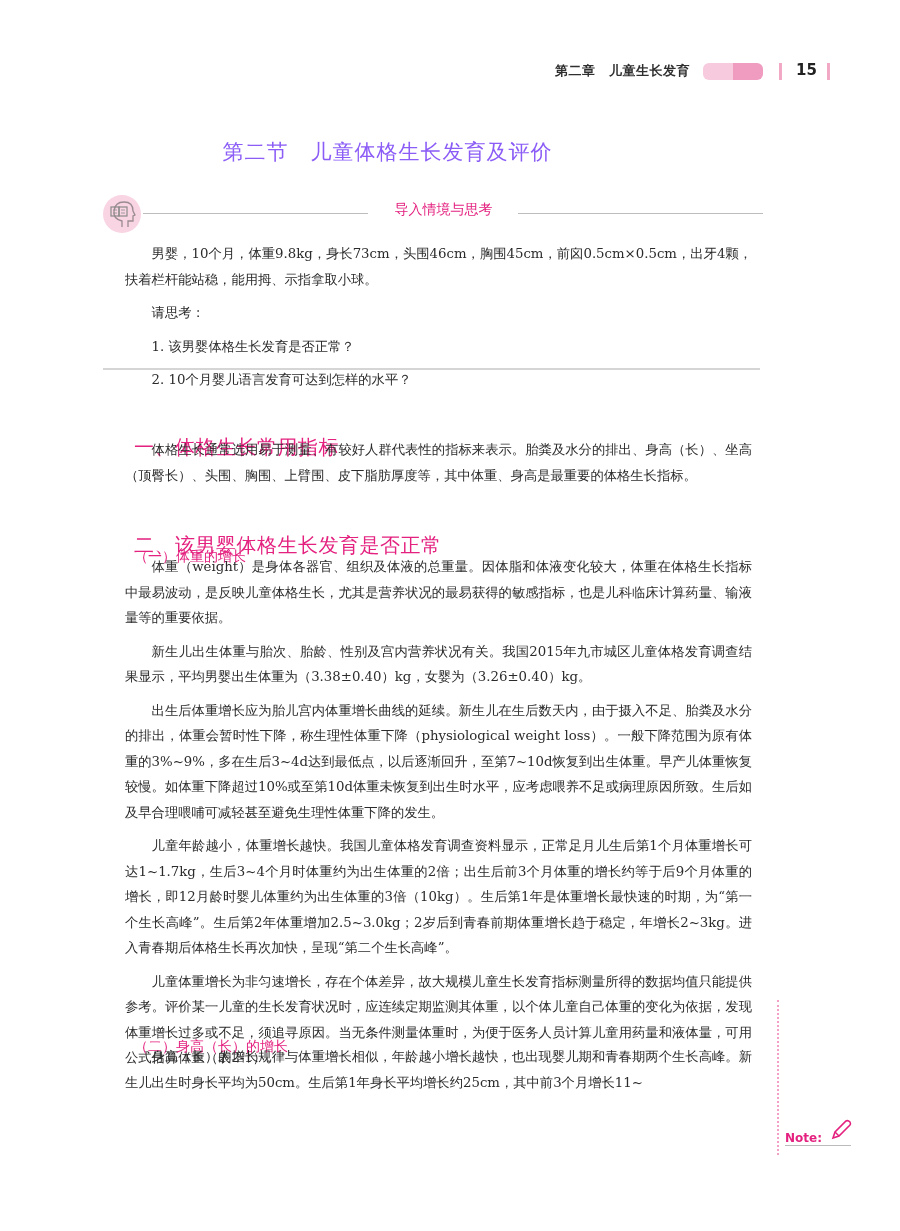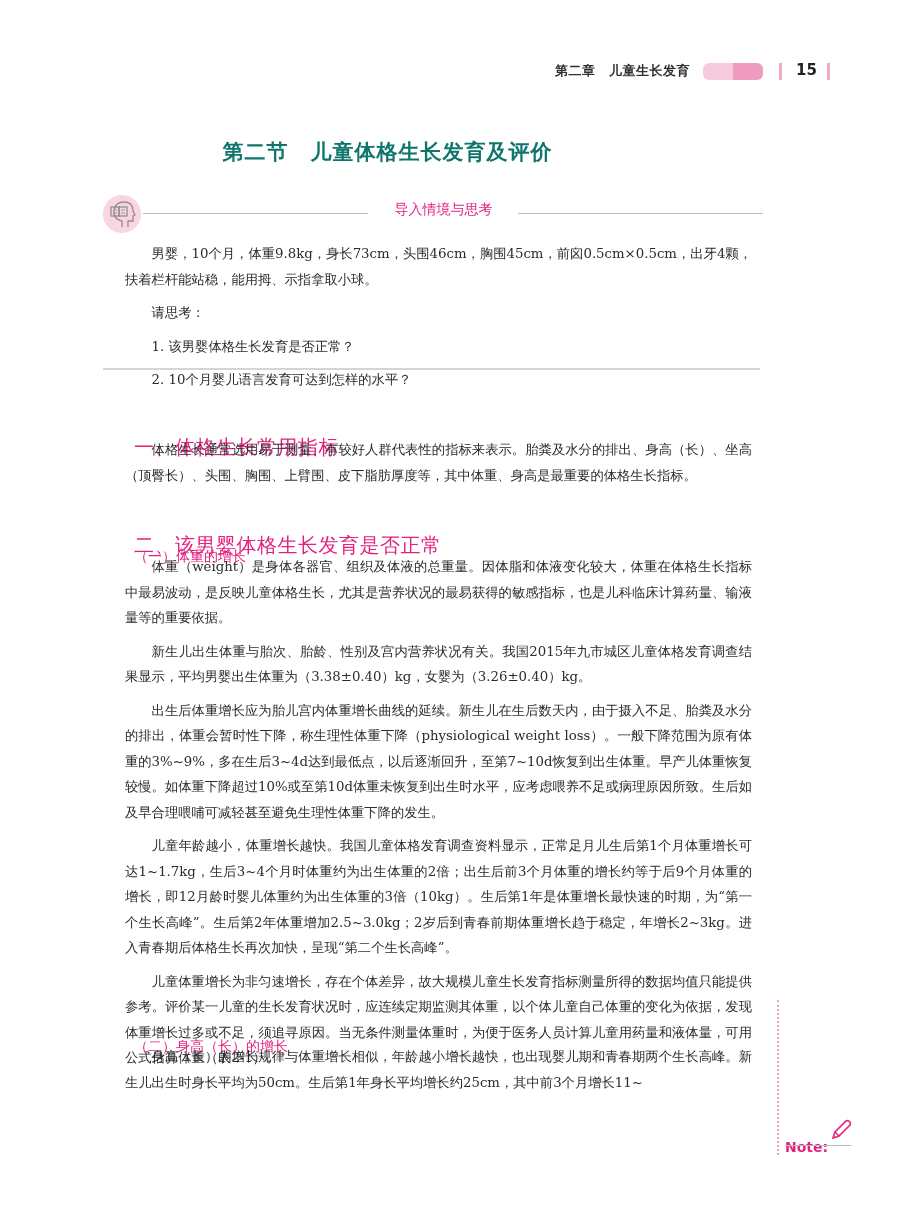--- a/index.html
+++ b/index.html
@@ -19,7 +19,7 @@
 
   
   .sec-title { position: absolute; top: 138px; left: 0; width: 775px; text-align: center;
-               font-family: "DejaVu Sans", sans-serif; font-weight: bold; font-size: 21px; color: #0f766e; letter-spacing: 1px; }
+               font-family: "DejaVu Sans", sans-serif; font-weight: normal; font-size: 21px; color: #8b5cf6; letter-spacing: 1px; }
 
   
   .intro-head { position: absolute; top: 195px; left: 103px; width: 660px; height: 40px; }

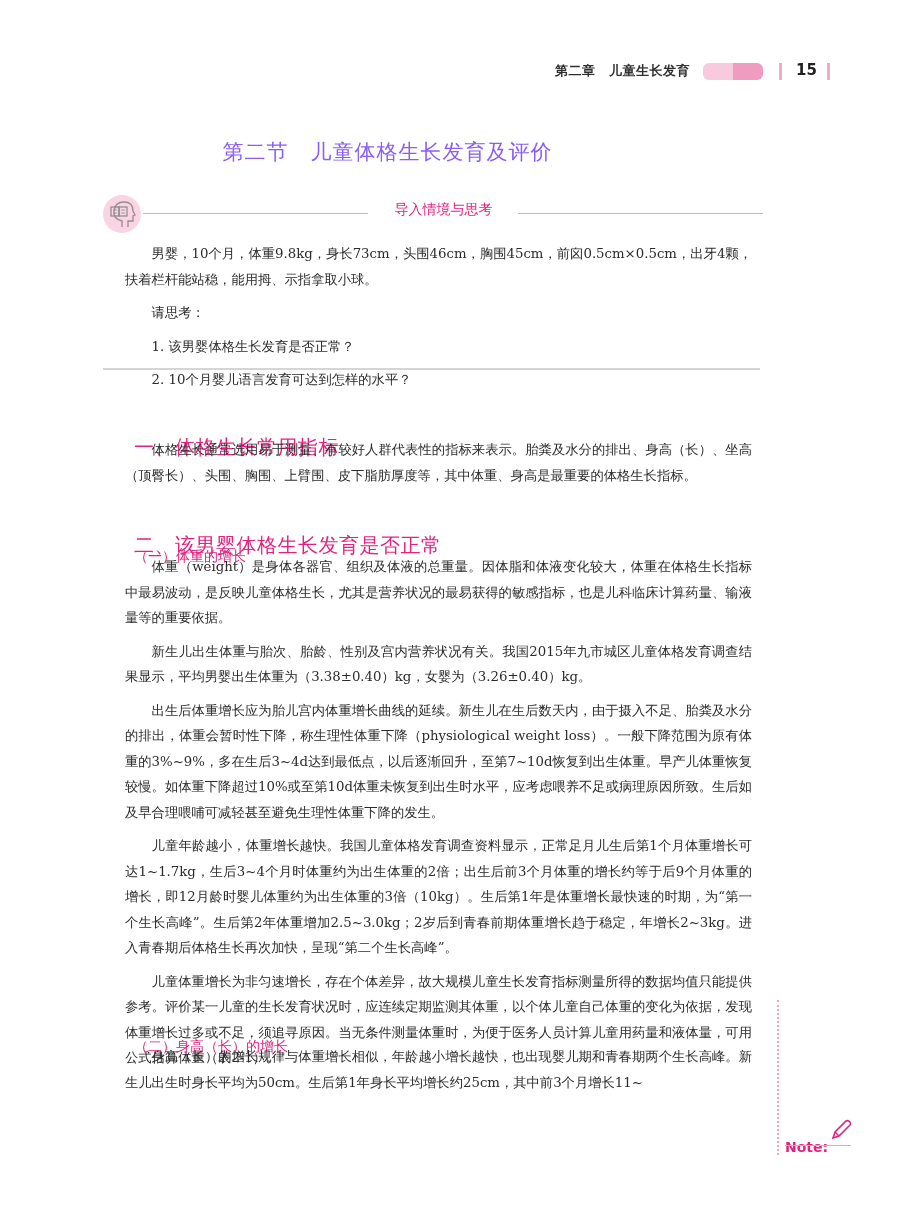--- a/index.html
+++ b/index.html
@@ -46,7 +46,7 @@
   .margin-dots { position: absolute; left: 777px; top: 1000px; width: 0; height: 155px;
                  border-left: 2px dotted #f2a0c3; }
   .note { position: absolute; left: 785px; top: 1123px; width: 80px; height: 30px; }
-  .note .lbl { position: absolute; left: 0; top: 16px; font-family: "DejaVu Sans", sans-serif; font-size: 14px;
+  .note .lbl { position: absolute; left: 0; top: 8px; font-family: "DejaVu Sans", sans-serif; font-size: 12px;
                font-weight: bold; color: #e4217f; }
   .note .pen { position: absolute; left: 45px; top: -4px; }
   .note .ul { position: absolute; left: 0; top: 22px; width: 66px; height: 1px; background: #bbb; }

